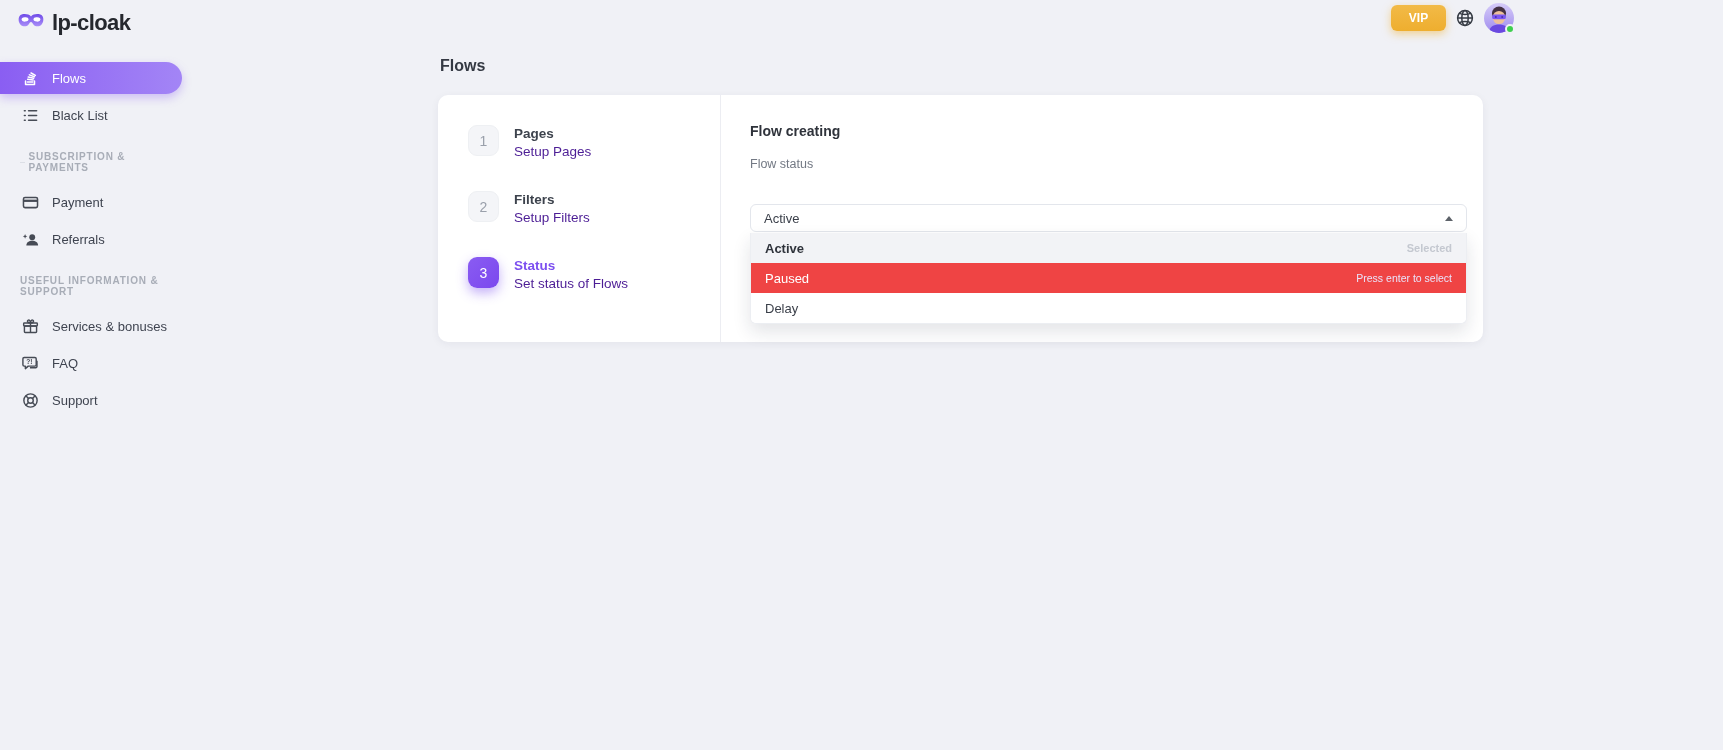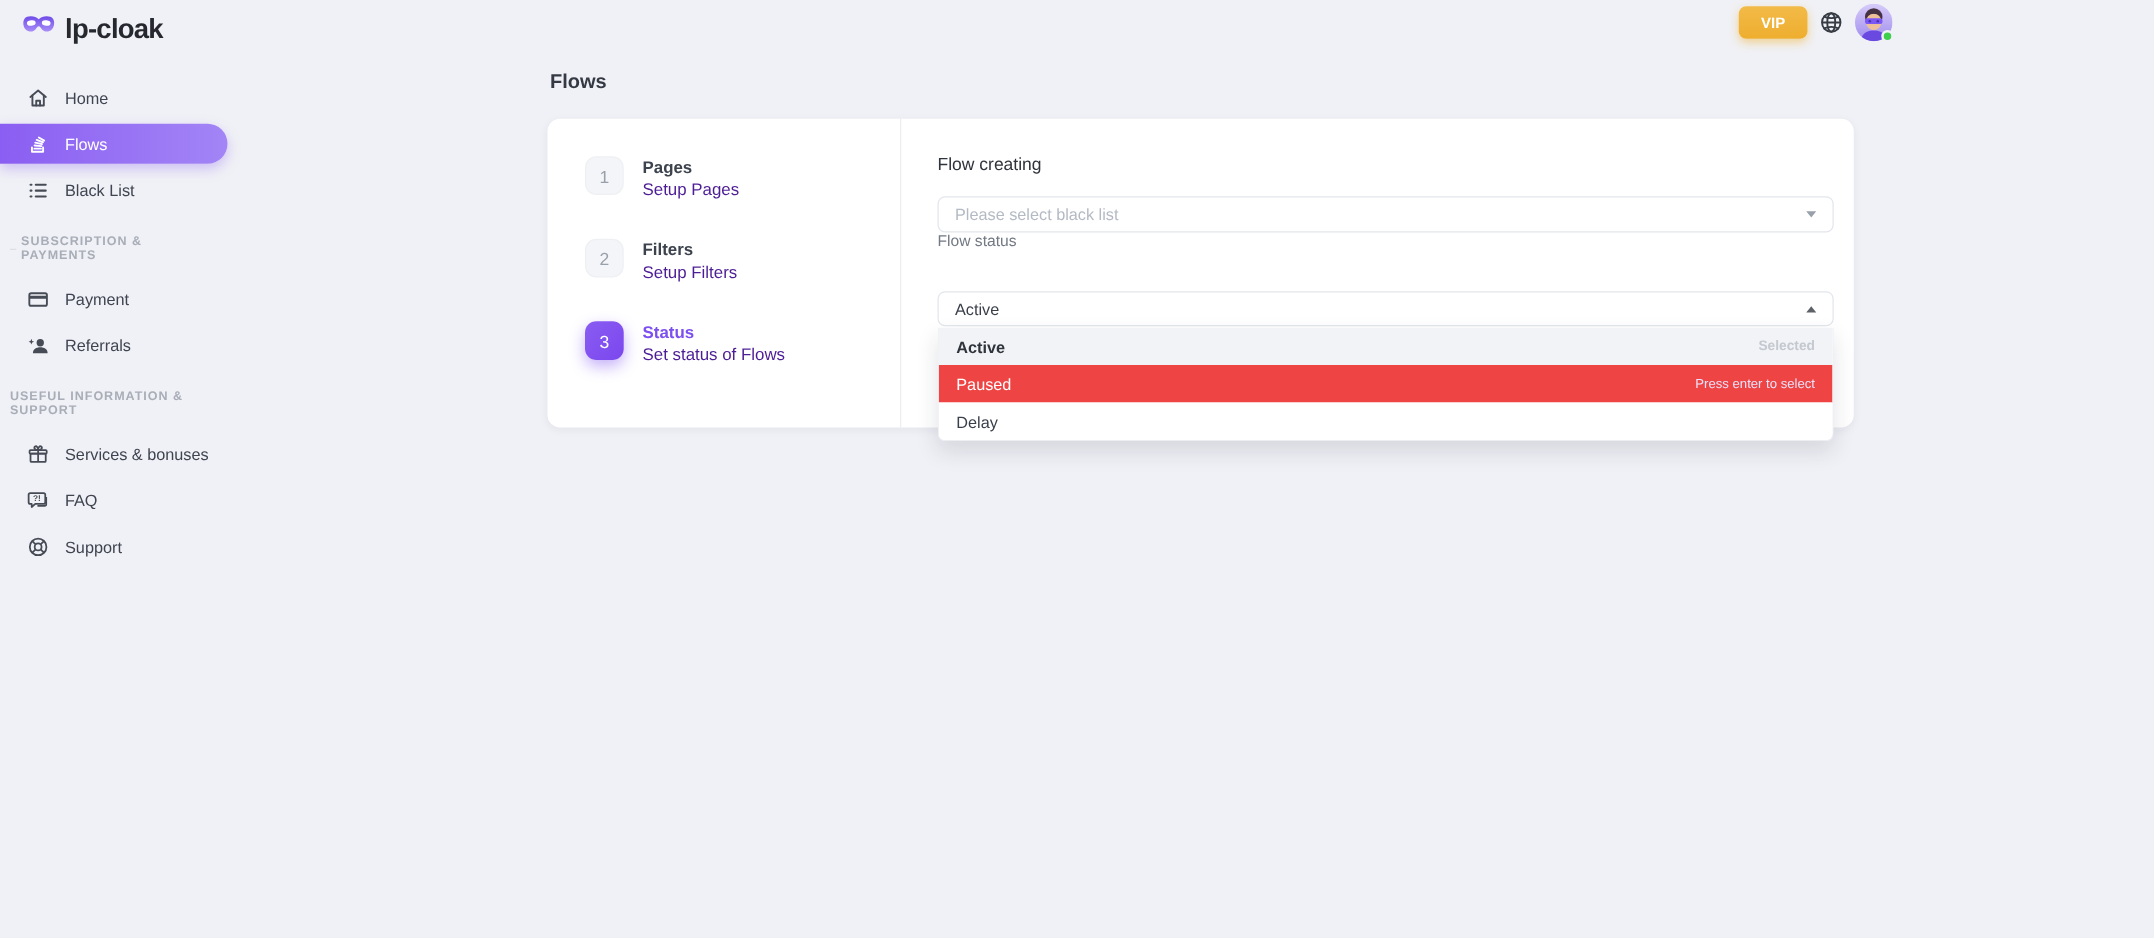--- a/index.html
+++ b/index.html
@@ -137,16 +137,6 @@
     </div>
 
     <nav class="nav">
-      <div class="nav-item">
-        <span class="ic">
-          <svg width="19" height="19" viewBox="0 0 20 20" fill="none" stroke="#464b55" stroke-width="1.6" stroke-linecap="round" stroke-linejoin="round">
-            <path d="M3.5 9 L10 3.6 L16.5 9"></path>
-            <path d="M5.2 7.8 V16.2 H14.8 V7.8"></path>
-            <path d="M8.4 16.2 V12.2 H11.6 V16.2"></path>
-          </svg>
-        </span>
-        <span>Home</span>
-      </div>
 
       <div class="nav-item active">
         <span class="ic">

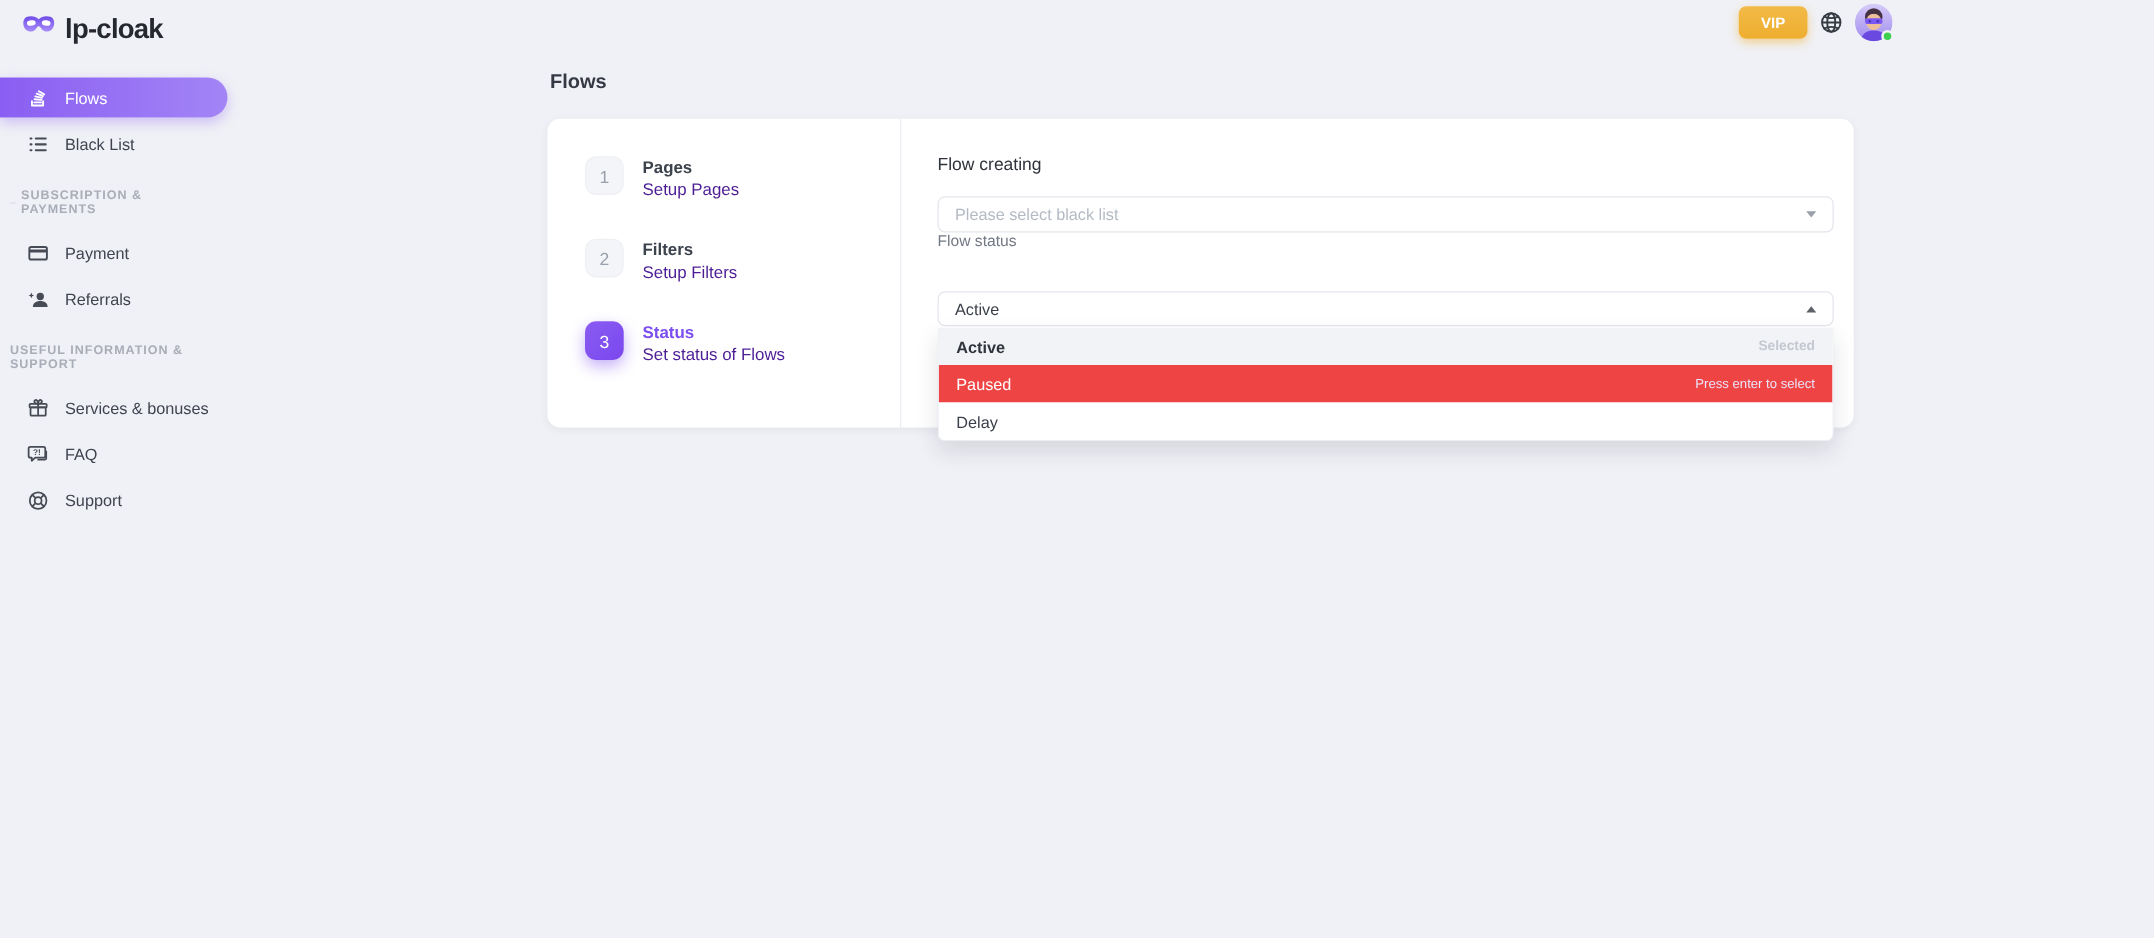--- a/index.html
+++ b/index.html
@@ -78,7 +78,7 @@
 
   
   .formpanel { flex:1; padding:28px 16px 0 29px; position:relative; }
-  .form-title { font-size:14px; font-weight:normal; color:#2f333b; line-height:16px; margin-bottom:18px; }
+  .form-title { font-size:14px; font-weight:bold; color:#2f333b; line-height:16px; margin-bottom:18px; }
   .field-label { font-size:12.5px; color:#737984; line-height:15px; margin-bottom:2px; }
   .field-label + .select-box, .select-wrap { margin-bottom:9px; }
   .select-box {

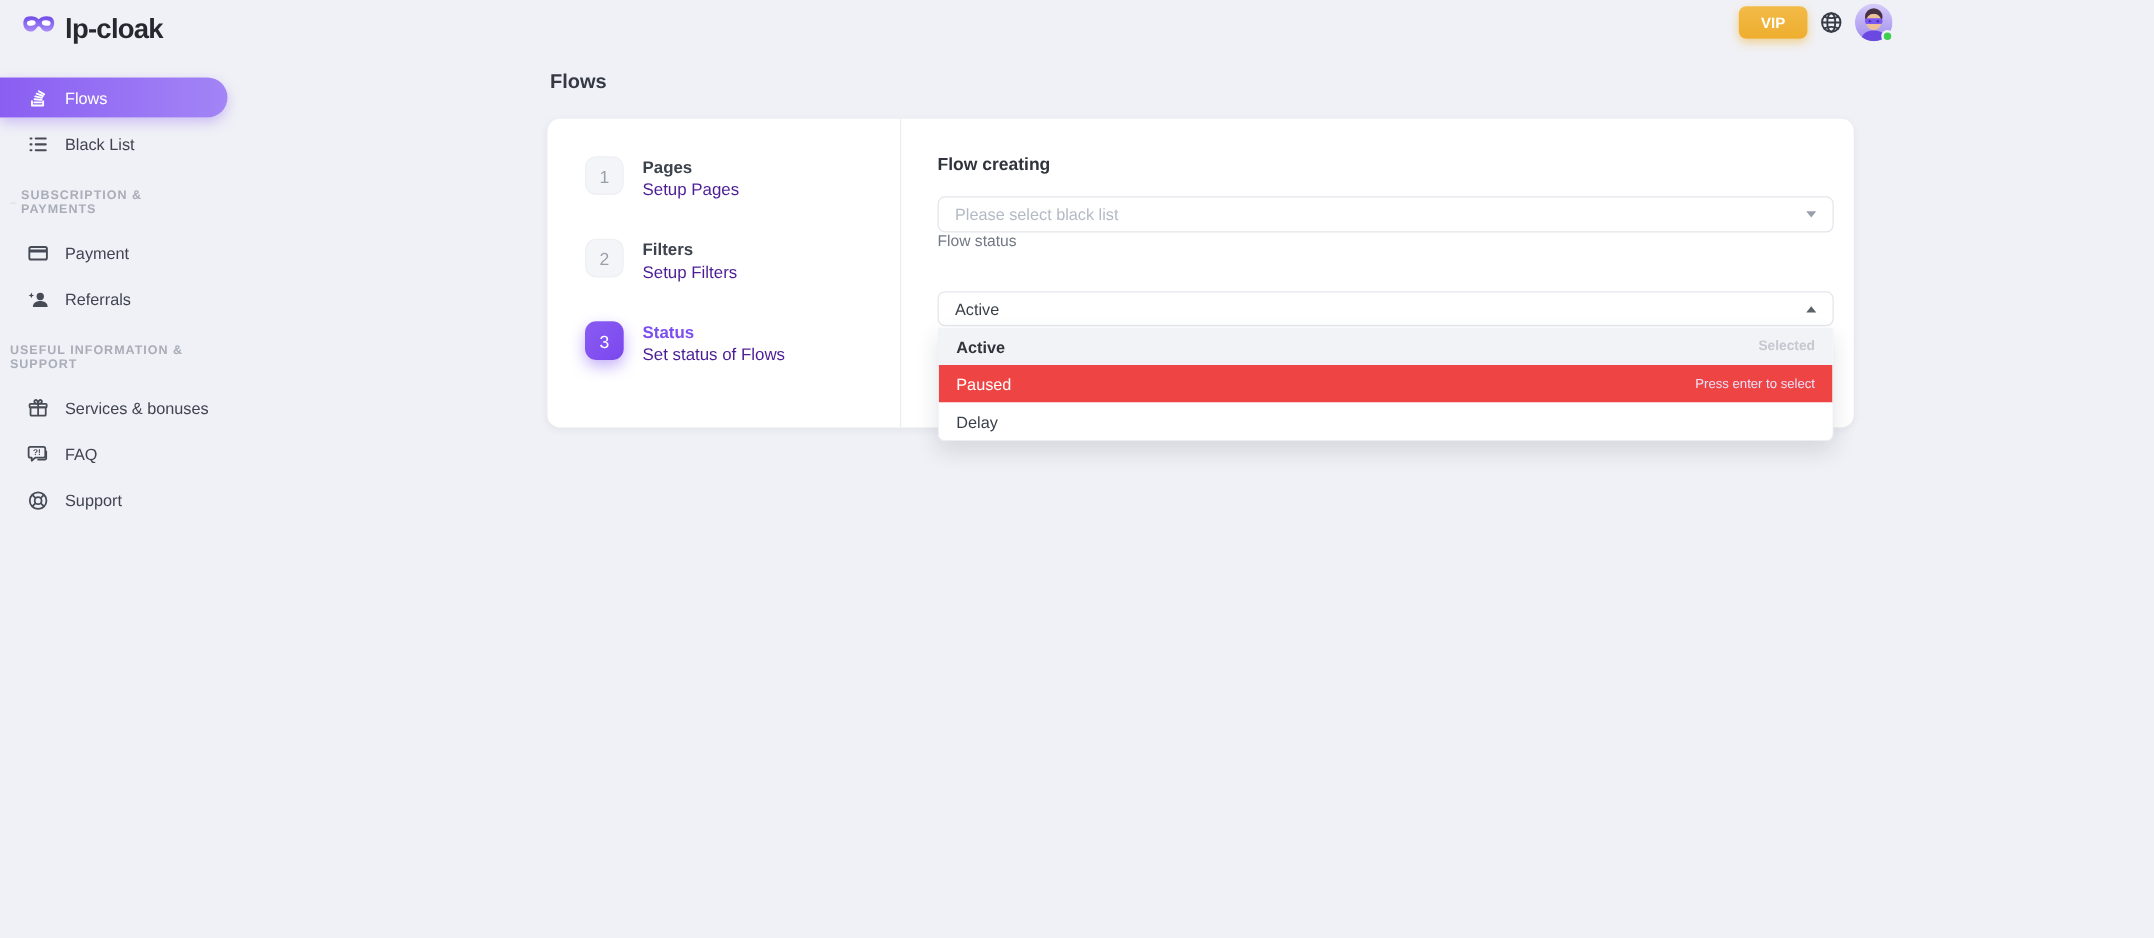--- a/index.html
+++ b/index.html
@@ -30,7 +30,7 @@
   }
   .section-header {
     display:flex; align-items:center; font-size:10px; font-weight:600;
-    letter-spacing:0.8px; color:#a8adb7; padding-left:8px; margin:20px 0 13px 0;
+    letter-spacing:0.8px; color:#a8adb7; padding-left:20px; margin:20px 0 13px 0;
   }
   .section-header .tick { width:5px; height:1px; background:#dcdfe6; margin-right:4px; }
   .section-header .rule { flex:1; height:1px; background:#dcdfe6; margin:0 34px 0 8px; }

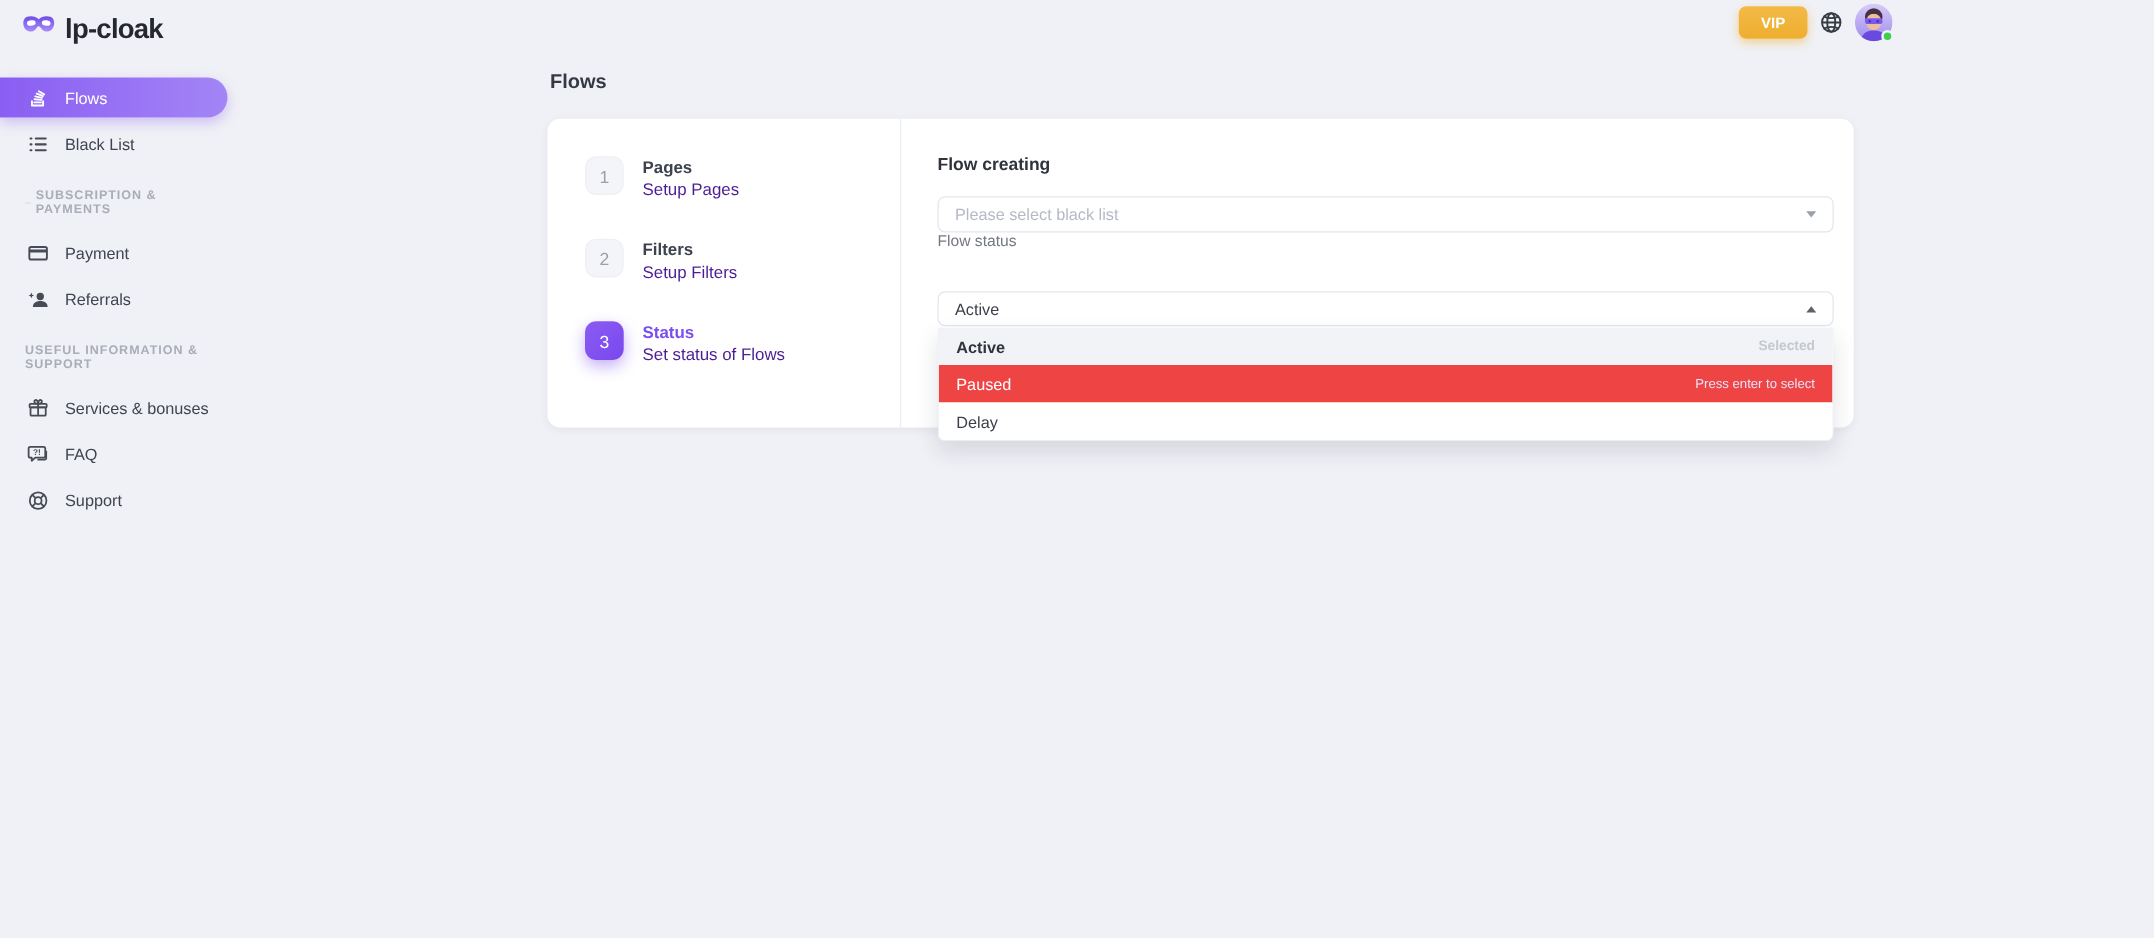--- a/index.html
+++ b/index.html
@@ -305,10 +305,6 @@
     <div class="formpanel">
       <div class="form-title">Flow creating</div>
 
-      <div class="select-box">
-        <span class="ph">Please select black list</span>
-        <span class="caret-down"></span>
-      </div>
 
       <div class="field-label">Flow status</div>
       <div class="select-wrap">

